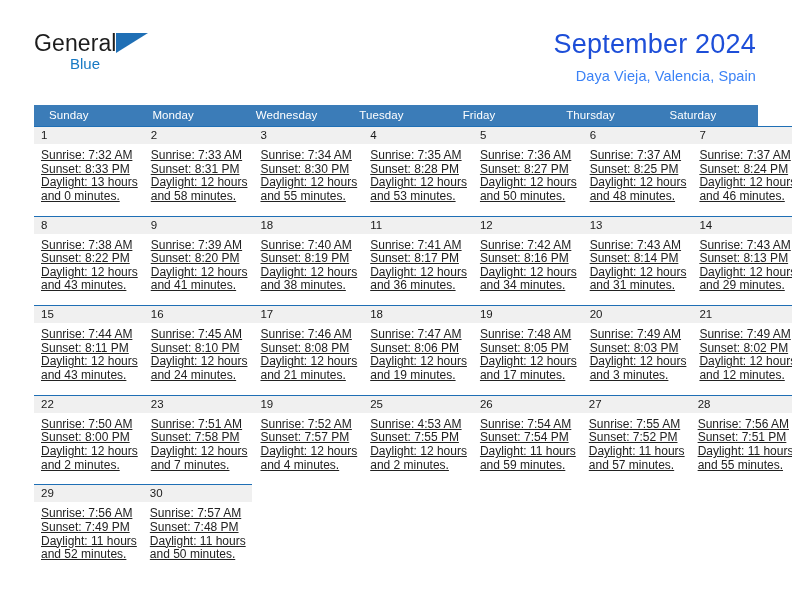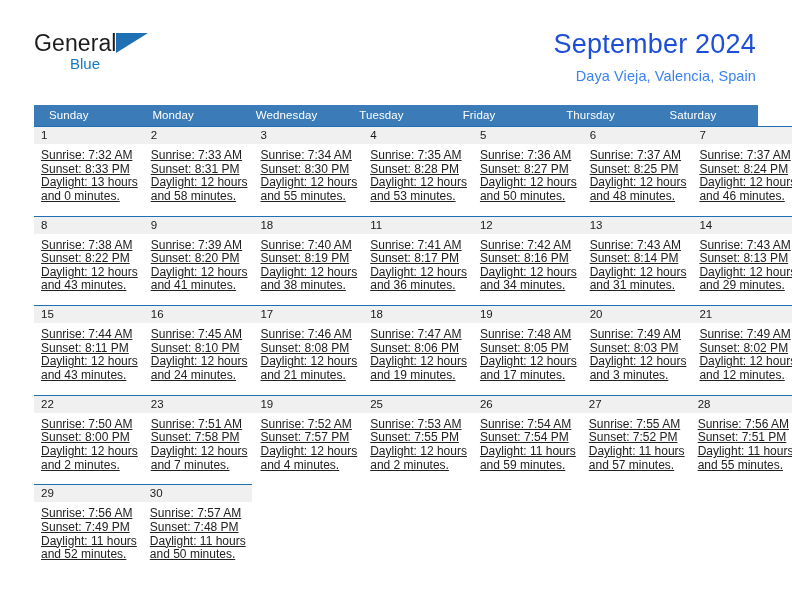--- a/index.html
+++ b/index.html
@@ -321,7 +321,7 @@
             <div class="daynum-band">
               <span class="daynum">25</span>
             </div>
-            <div class="details"><div>Sunrise: 7:53 AM</div><div>Sunset: 7:55 PM</div><div>Daylight: 12 hours</div><div>and 2 minutes.</div></div>
+            <div class="details"><div>Sunrise: 4:53 AM</div><div>Sunset: 7:55 PM</div><div>Daylight: 12 hours</div><div>and 2 minutes.</div></div>
           </div>
           <div class="cell filled">
             <div class="daynum-band">

